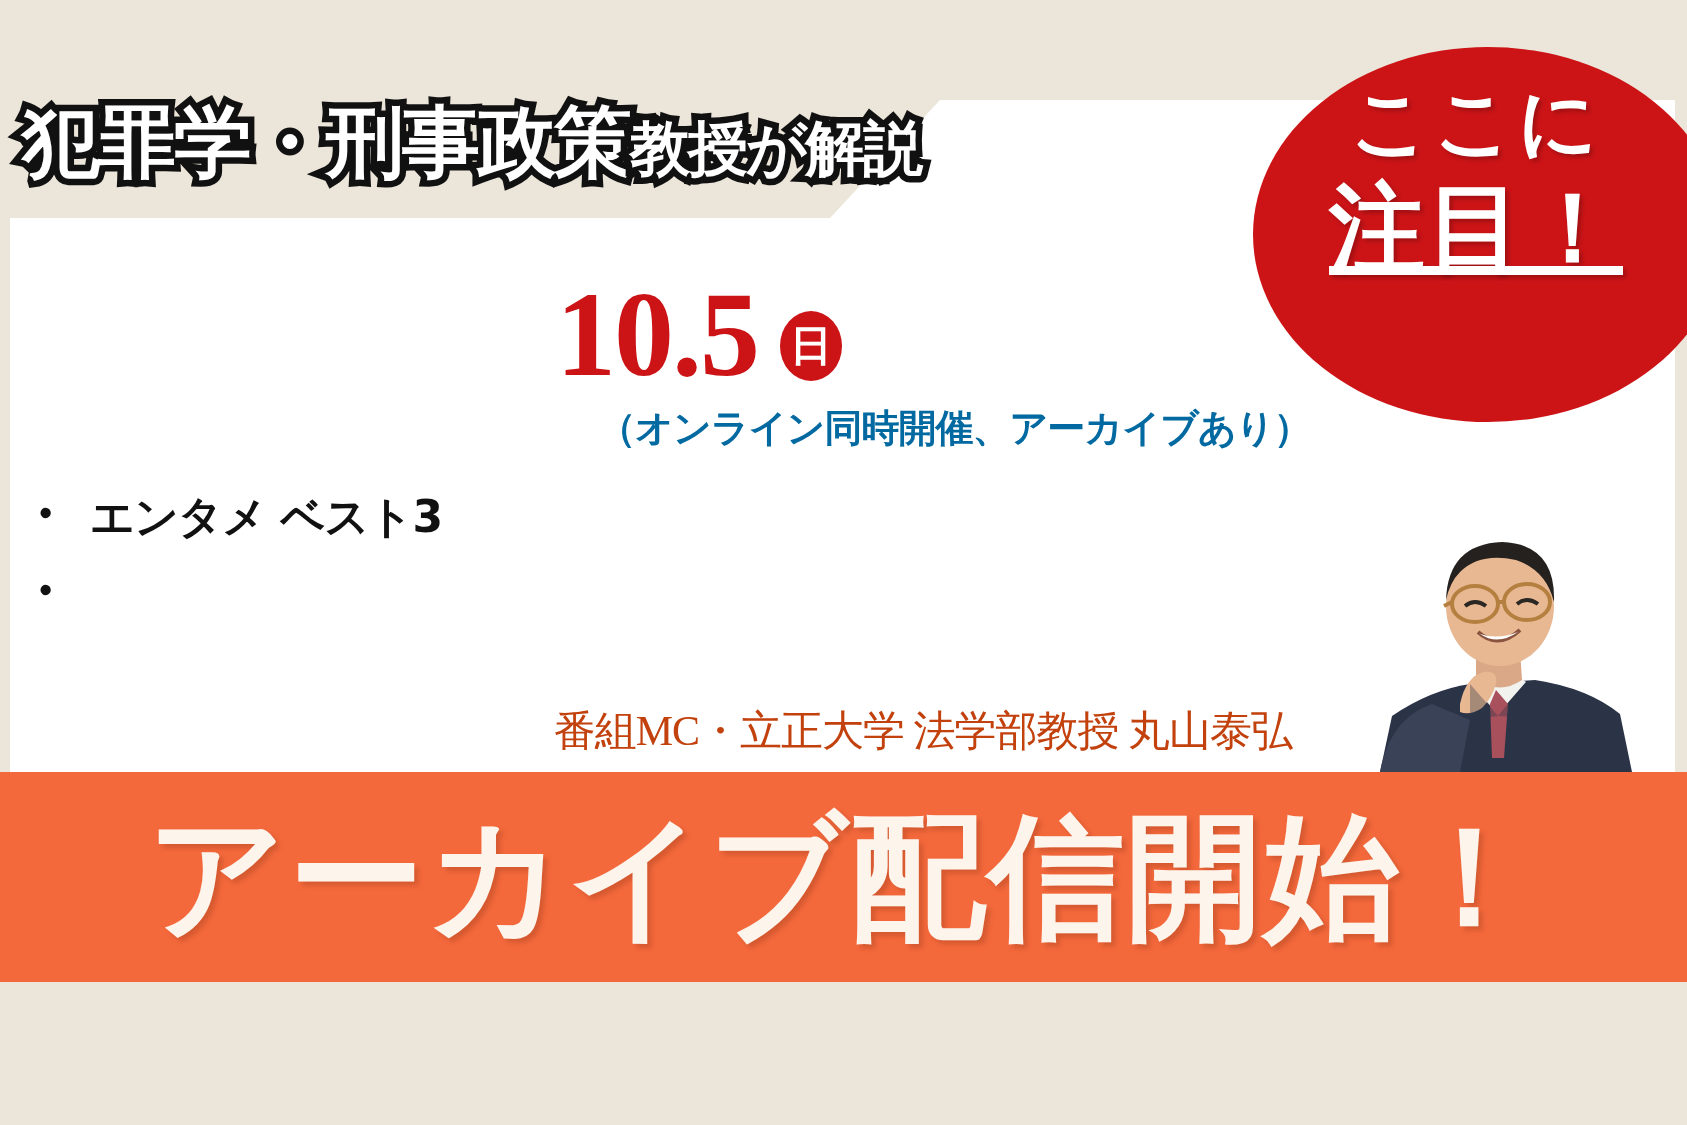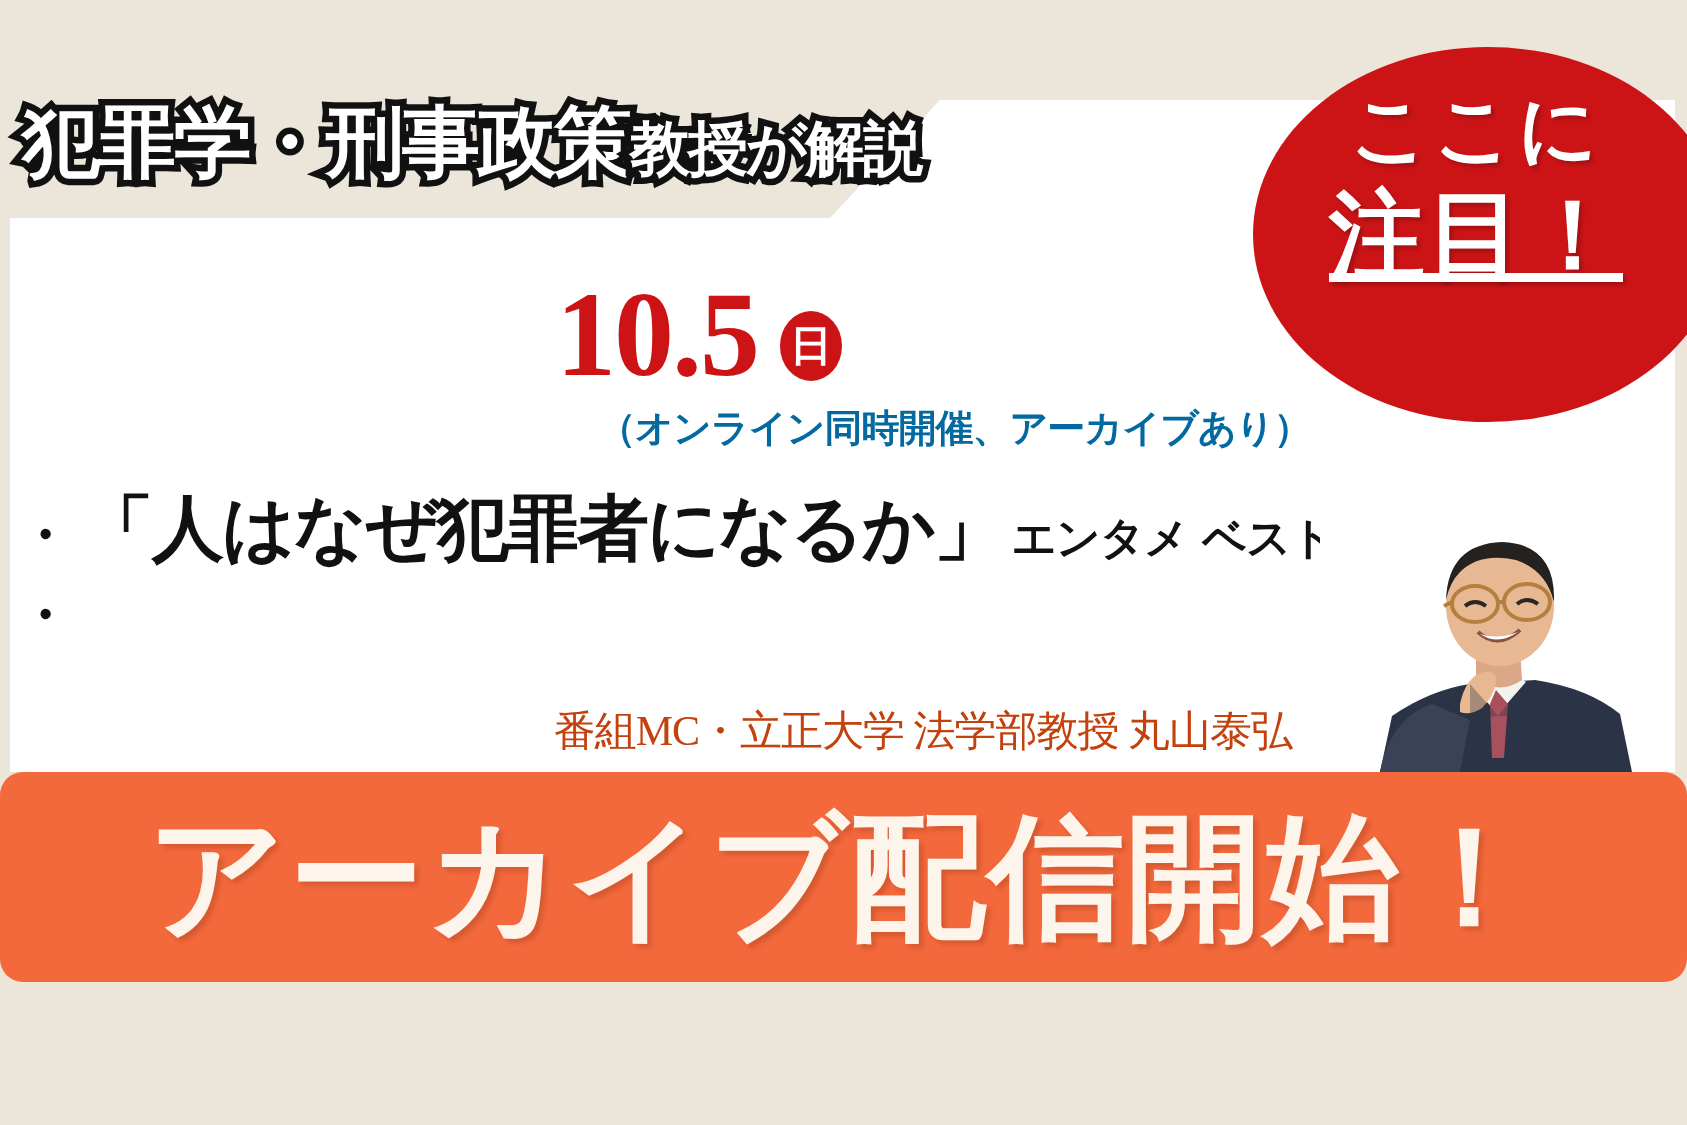--- a/index.html
+++ b/index.html
@@ -39,7 +39,7 @@
     overflow:hidden;
   }
   .attention-circle .ac-inner{
-    position:absolute;left:58px;top:43px;width:330px;
+    position:absolute;left:58px;top:36px;width:330px;
     text-align:center;color:#ffffff;font-weight:bold;line-height:1.02;
     font-family:"DejaVu Sans","Liberation Sans",sans-serif;
     text-shadow:3px 3px 4px rgba(0,0,0,.22);

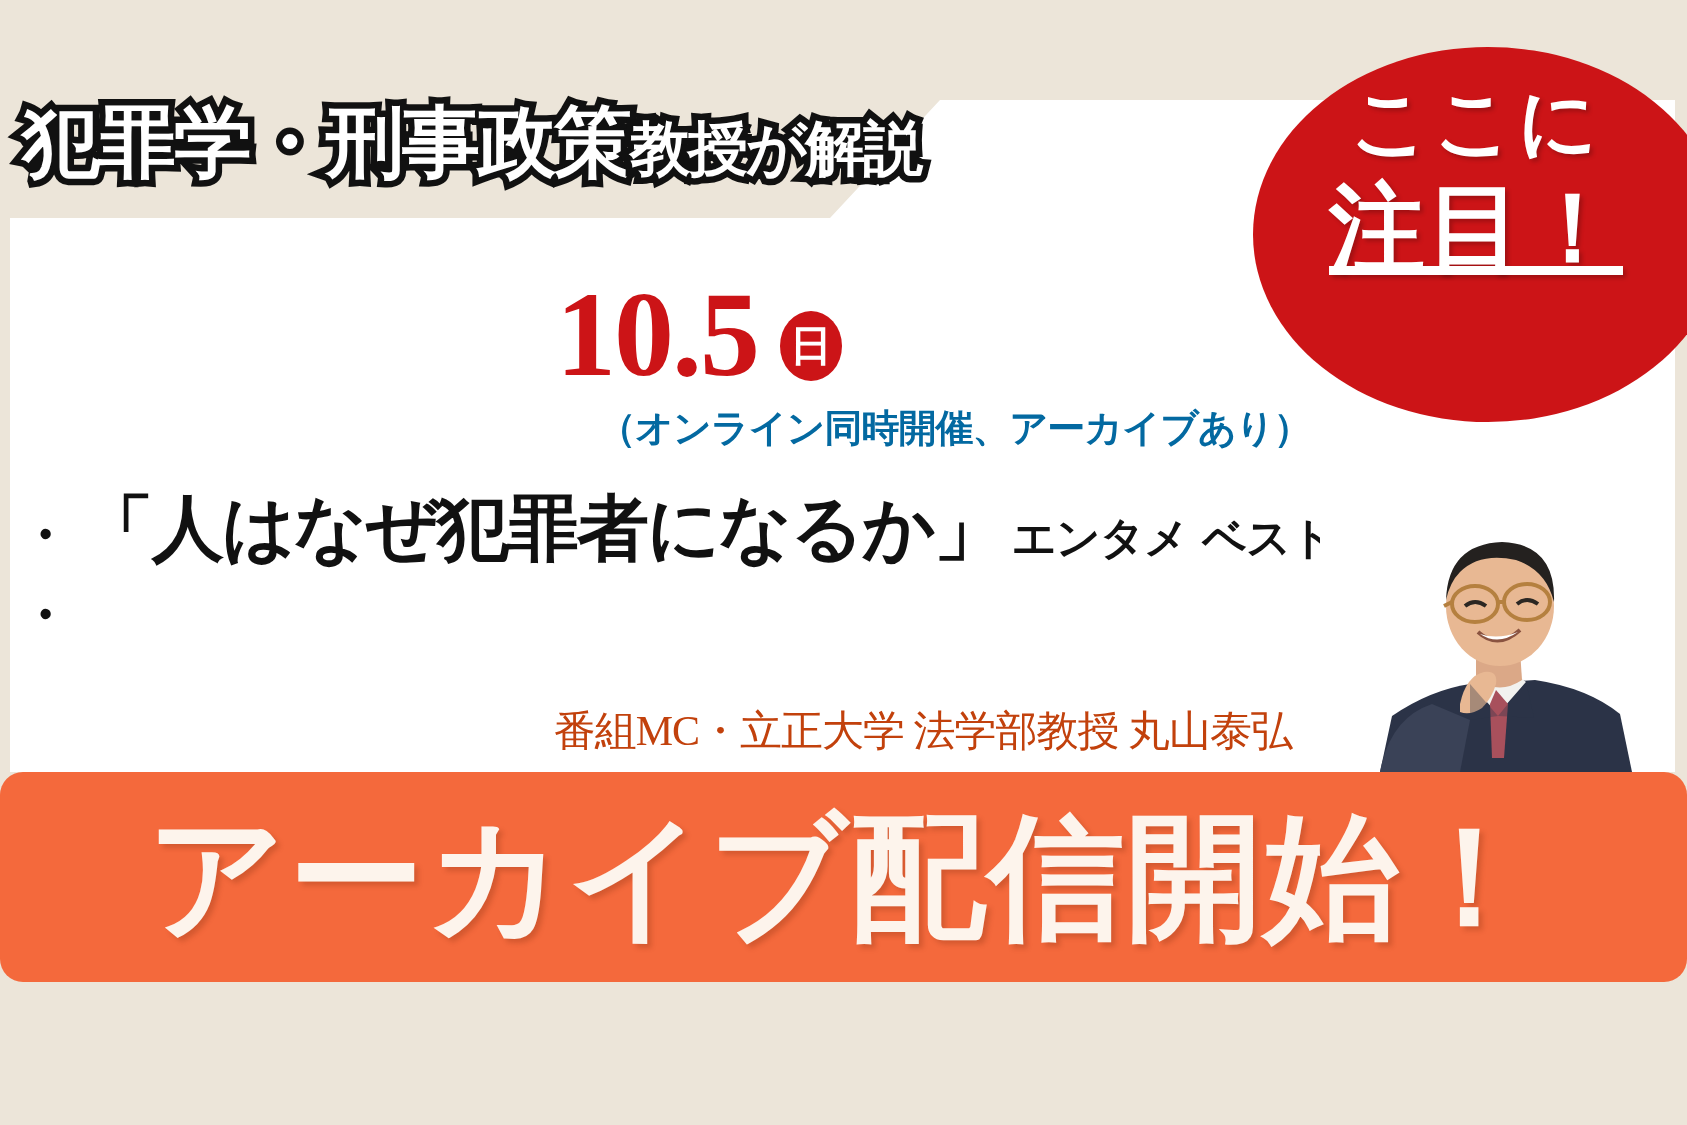--- a/index.html
+++ b/index.html
@@ -152,7 +152,6 @@
   <div class="bullets">
     <div class="bullet">
       <span class="dot">・</span>
-      <span class="b-main">「人はなぜ犯罪者になるか」</span>
       <span class="b-sub">エンタメ ベスト3</span>
     </div>
     <div class="bullet bullet2">

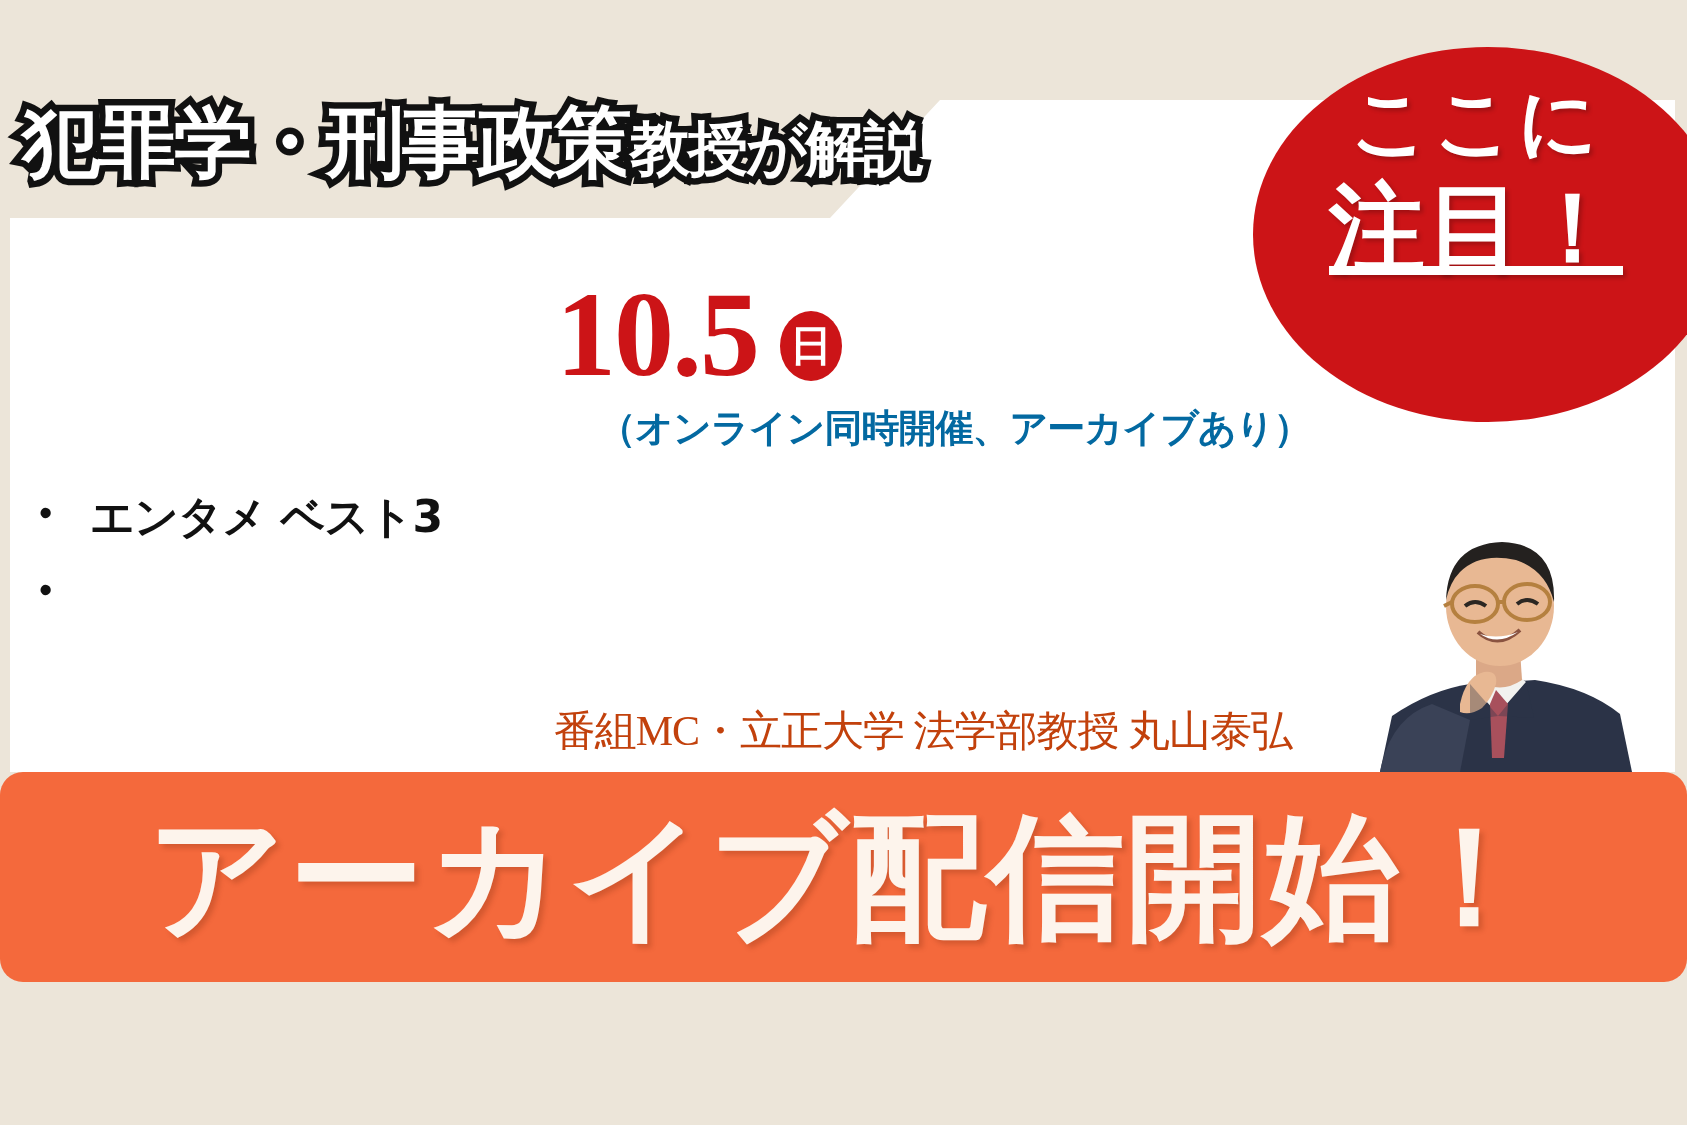--- a/index.html
+++ b/index.html
@@ -112,7 +112,7 @@
   
   .orange-banner{
     position:absolute;left:0;top:772px;width:1687px;height:210px;background:#f4693c;
-    display:flex;align-items:center;justify-content:center;border-radius:23px;
+    display:flex;align-items:center;justify-content:center;
   }
   .orange-banner span{
     color:#fdf4ec;font-size:136px;font-weight:bold;letter-spacing:2px;line-height:1;

